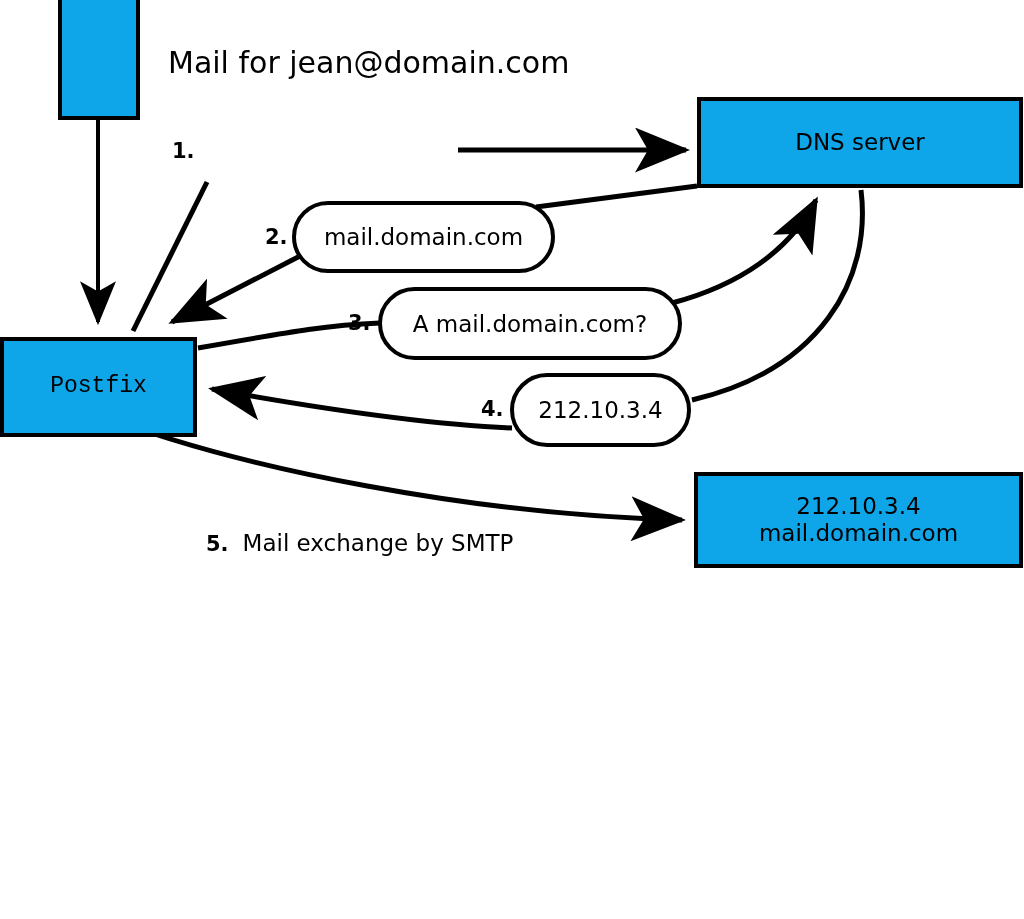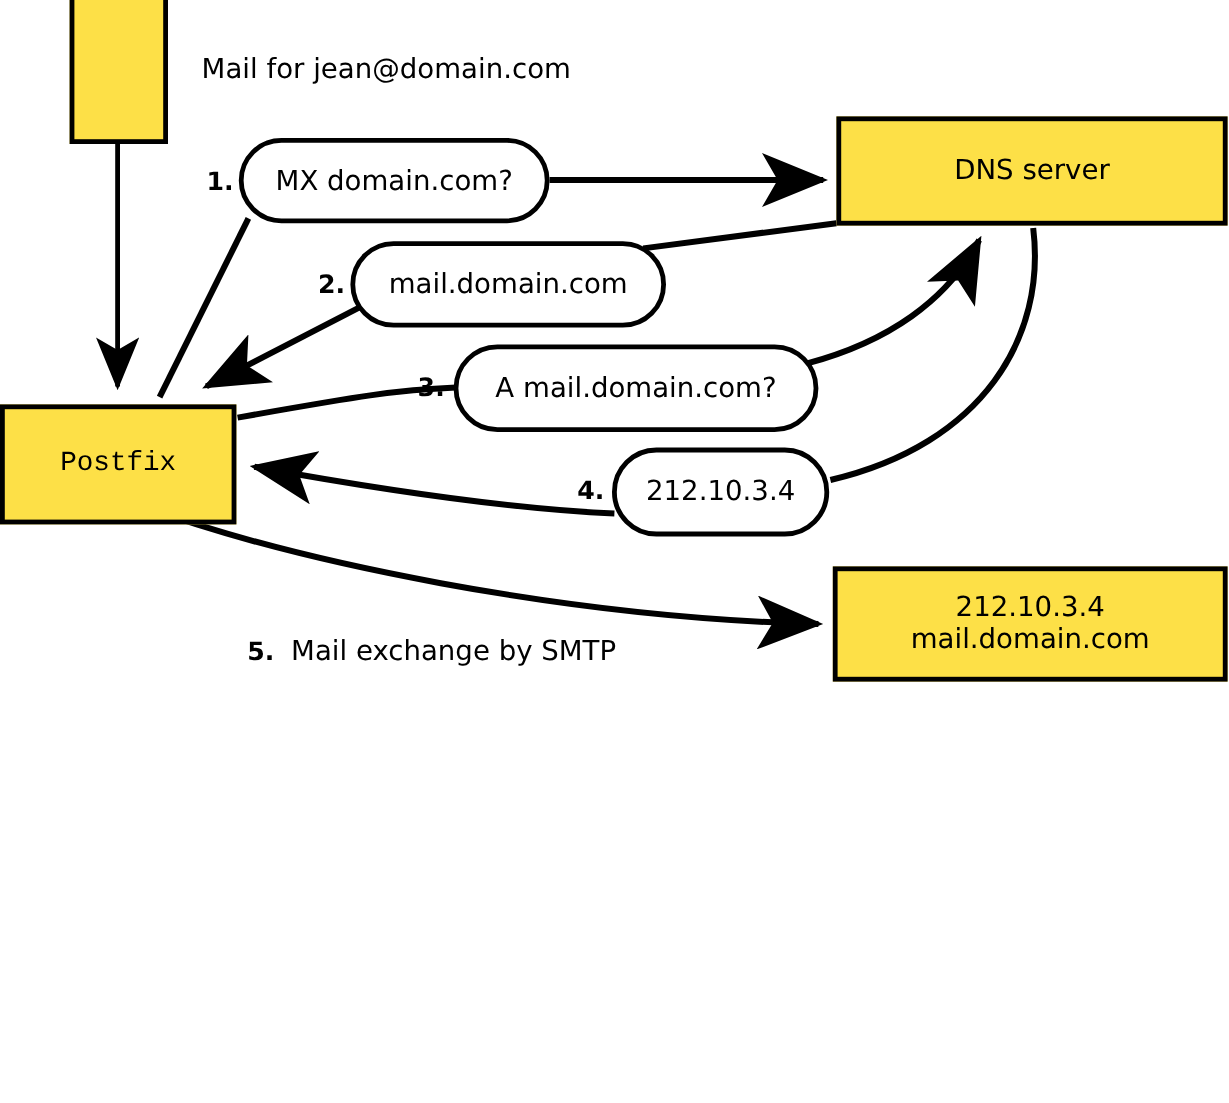--- a/index.html
+++ b/index.html
@@ -64,7 +64,7 @@
   }
   .free-text {
     position: absolute;
-    font-size: 23px;
+    font-size: 30px;
     white-space: pre;
   }
   .smtp-heading {

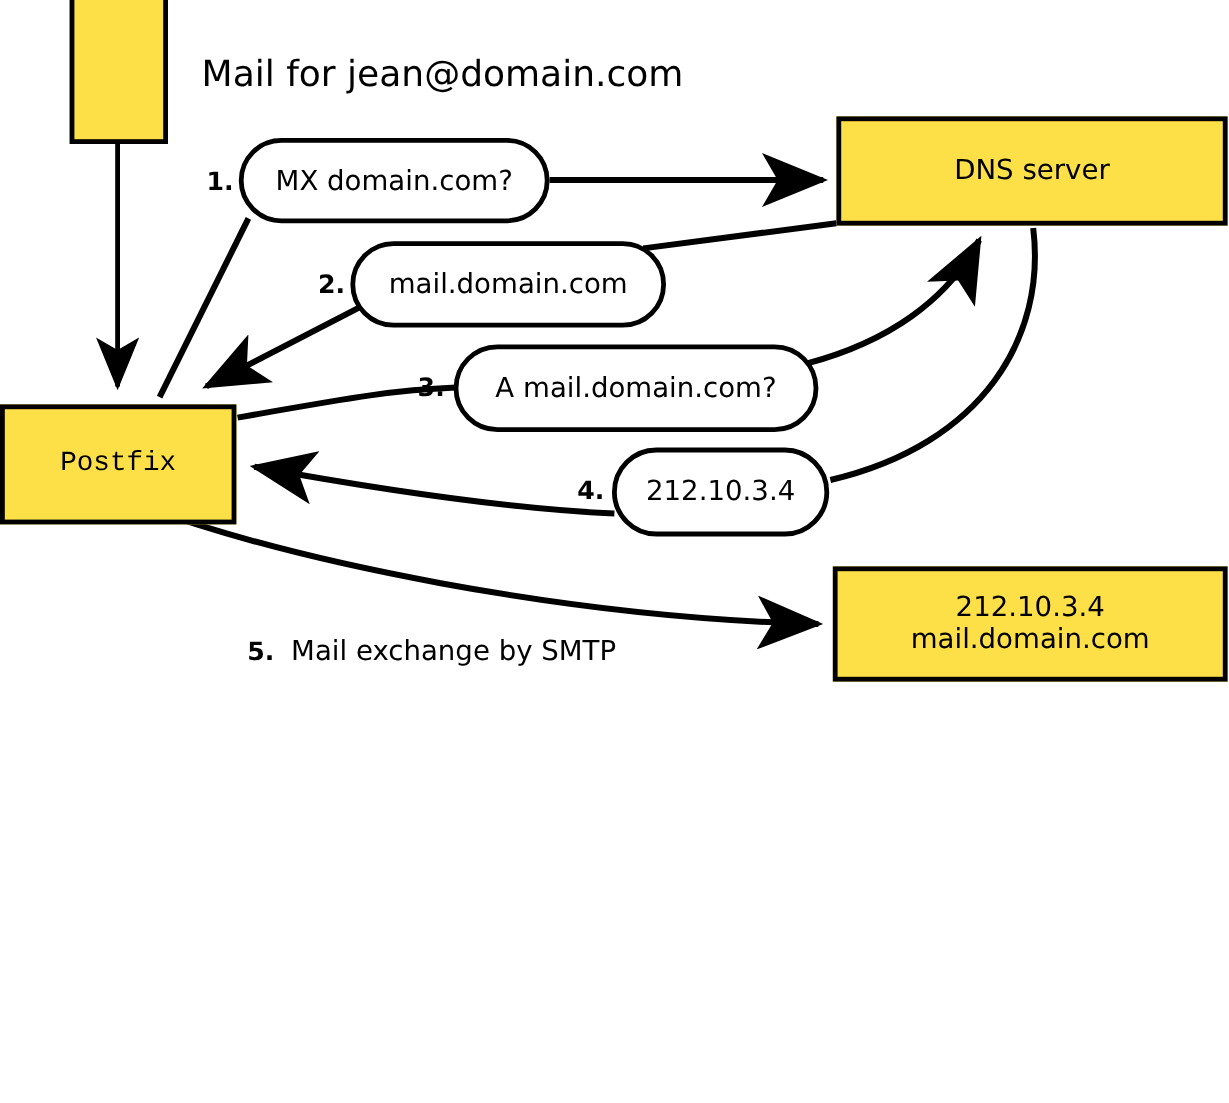--- a/index.html
+++ b/index.html
@@ -145,9 +145,6 @@
   </div>
 
   <div class="step-num" style="left:172px; top:139px;">1.</div>
-  <div class="bubble" style="left:199px; top:115px; width:259px; height:71px;">
-    <span class="bubble-label">MX domain.com?</span>
-  </div>
 
   <div class="step-num" style="left:265px; top:225px;">2.</div>
   <div class="bubble" style="left:292px; top:201px; width:263px; height:72px;">

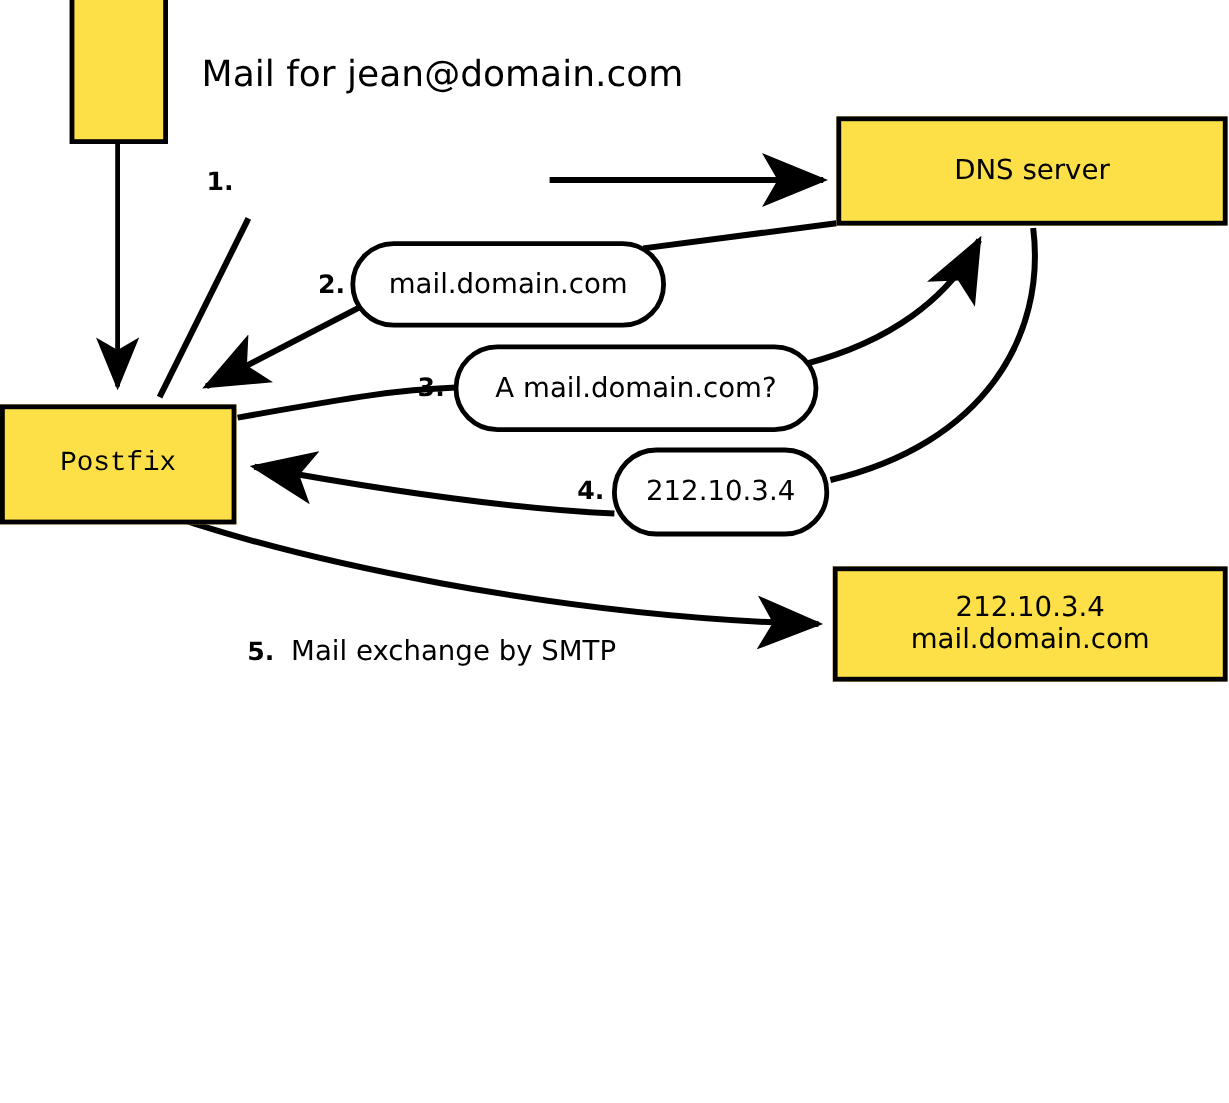--- a/index.html
+++ b/index.html
@@ -30,7 +30,7 @@
     position: absolute;
     box-sizing: border-box;
     border: 4px solid #000000;
-    background: #fde047;
+    background: #0ea5e9;
     display: flex;
     flex-direction: column;
     justify-content: center;

